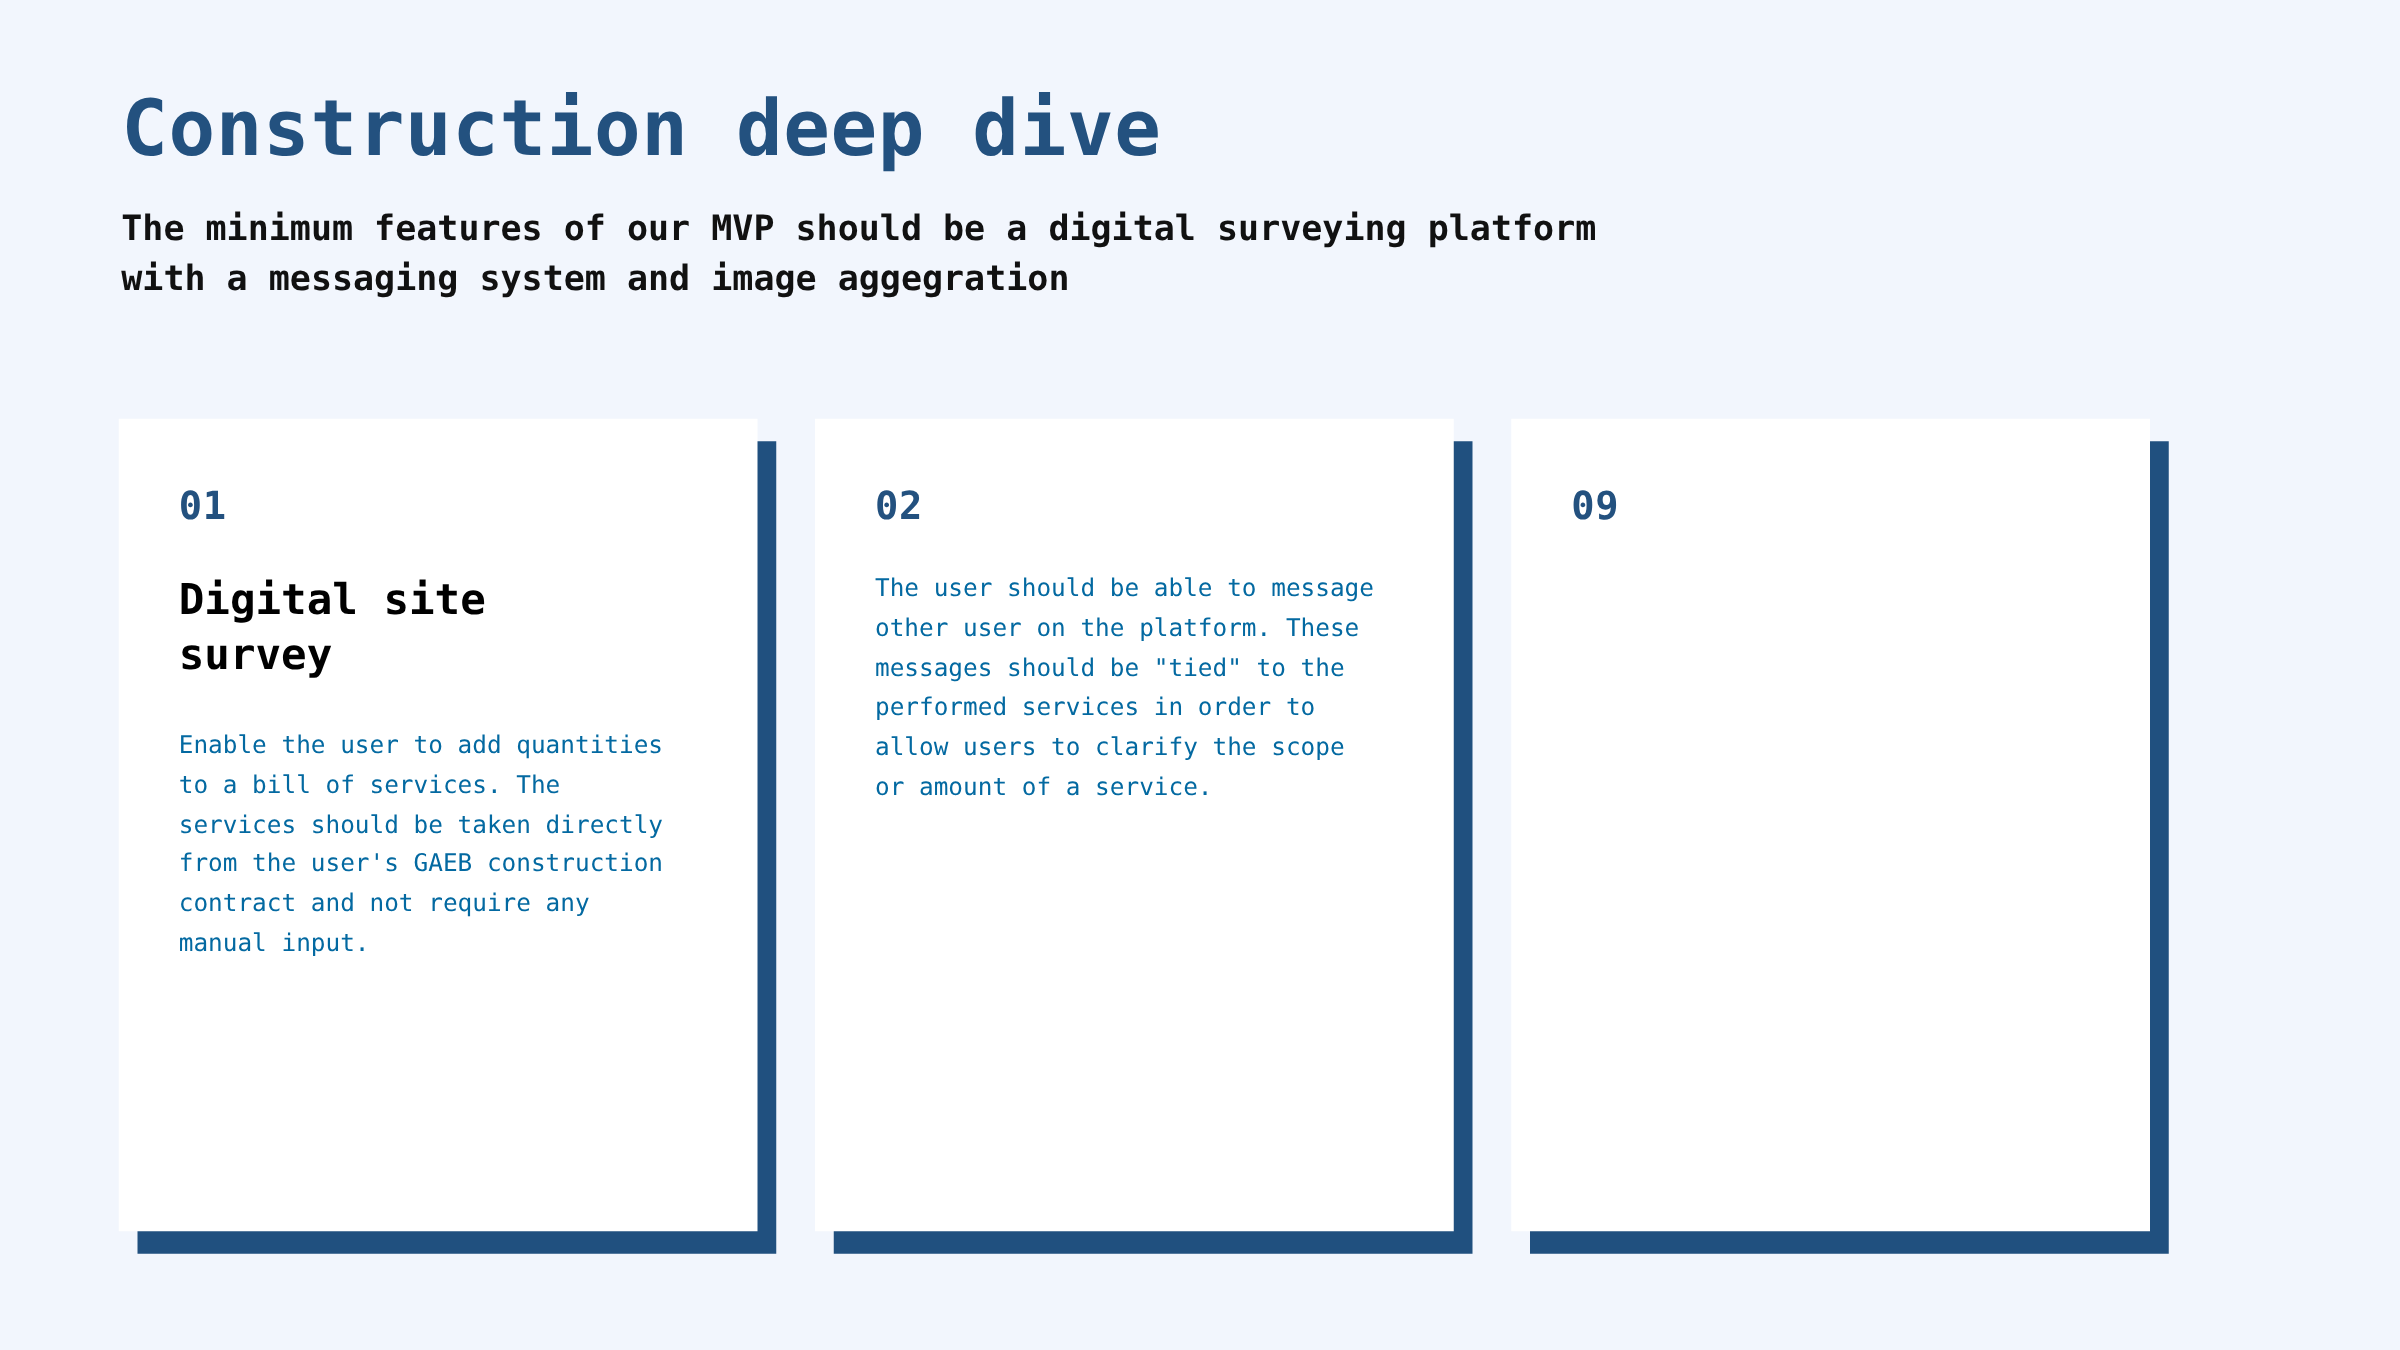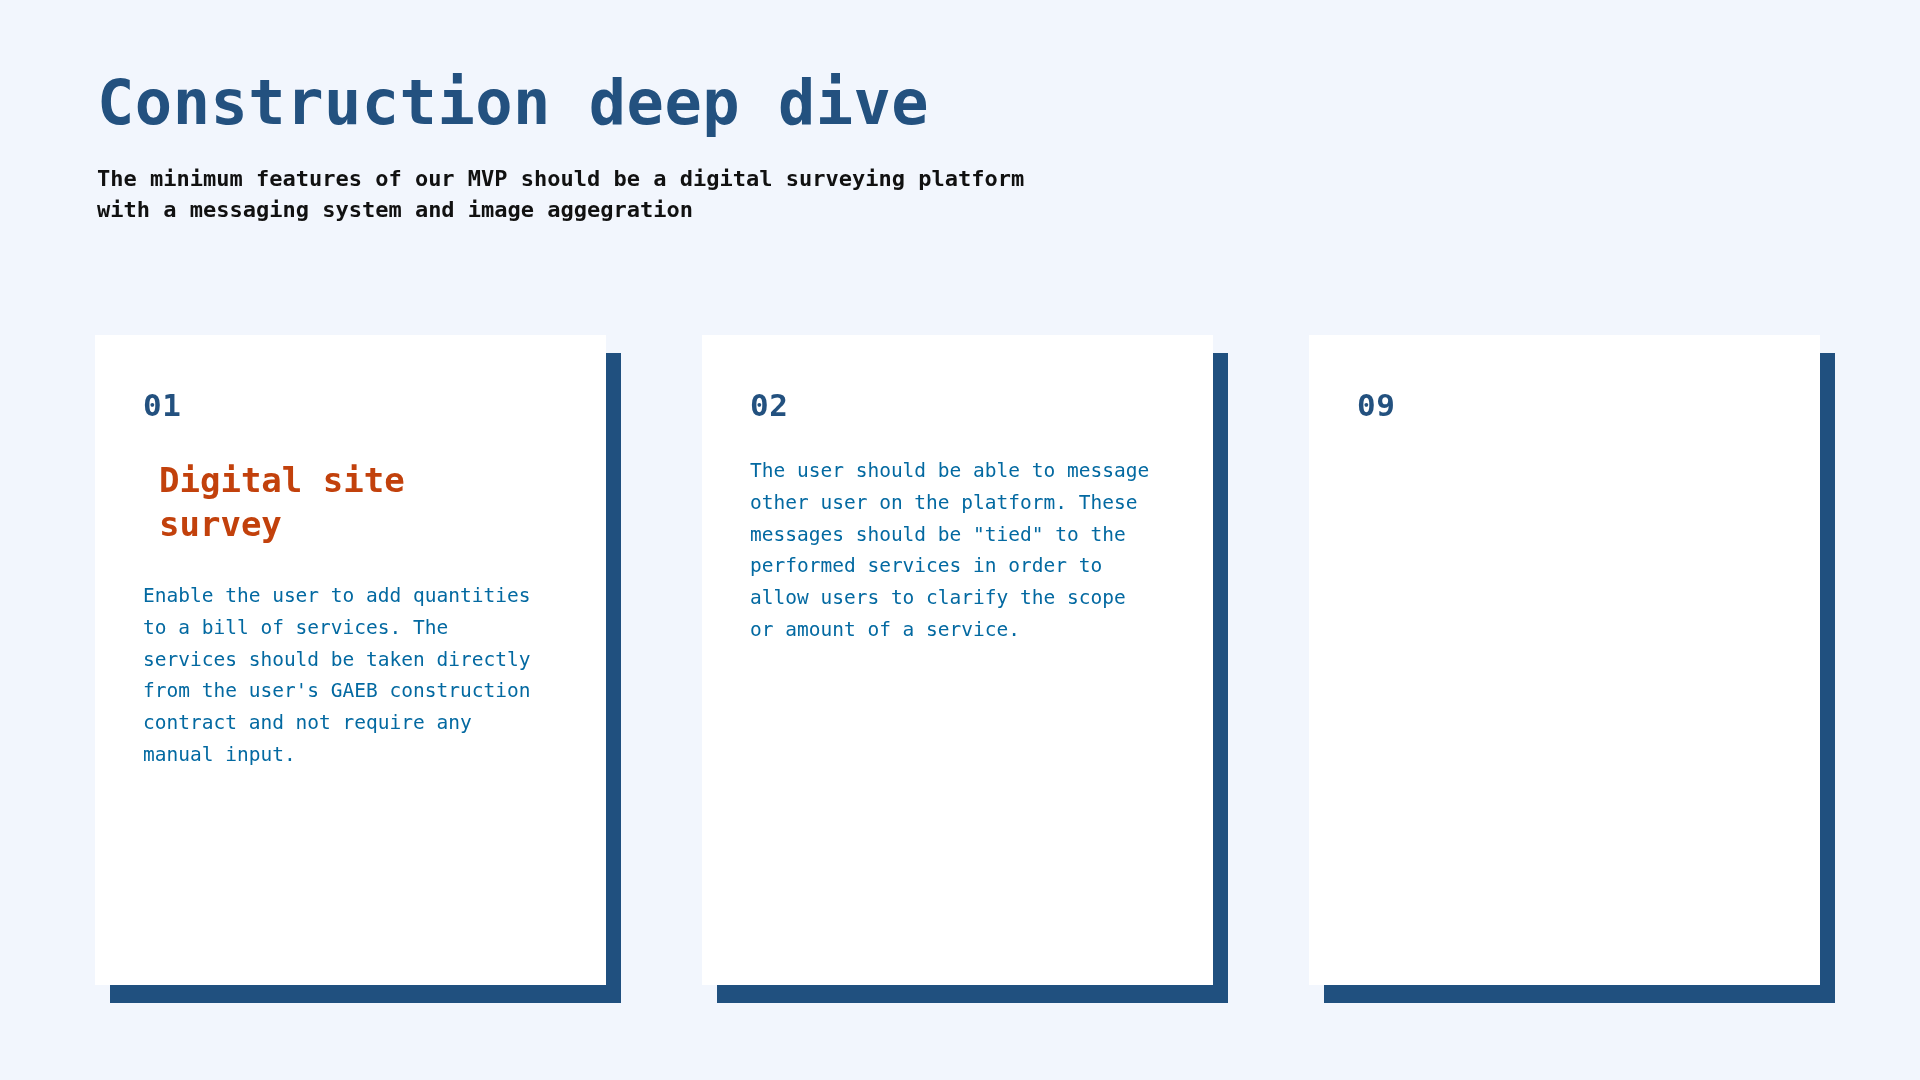--- a/index.html
+++ b/index.html
@@ -45,7 +45,7 @@
     margin: 0;
     margin-top: 28px;
     font-family: "DejaVu Sans Mono", "Liberation Mono", monospace;
-    font-size: 22px;
+    font-size: 28px;
     font-weight: bold;
     line-height: 1.42;
     color: #111111;

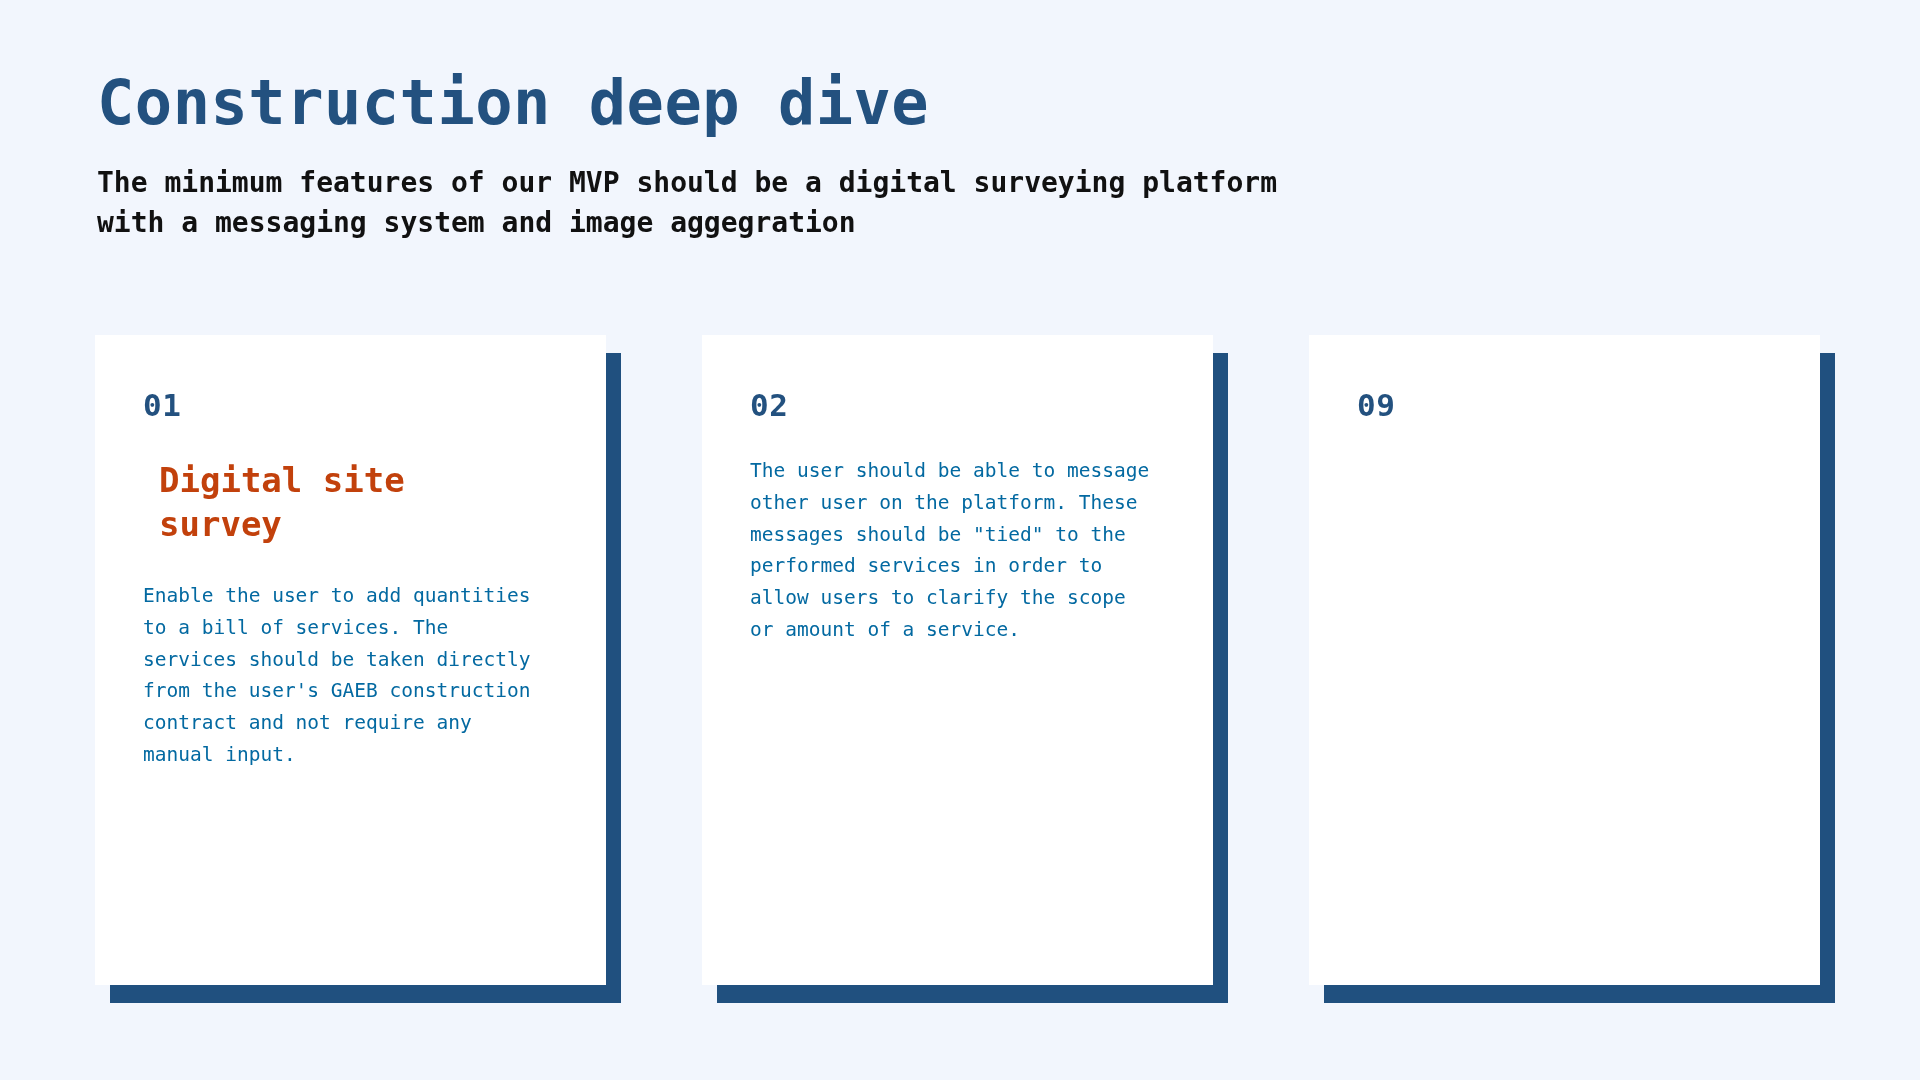--- a/index.html
+++ b/index.html
@@ -60,7 +60,7 @@
     top: 335px;
     width: 1745px;
     display: flex;
-    gap: 96px;
+    gap: 46px;
   }
 
   .card-wrap {

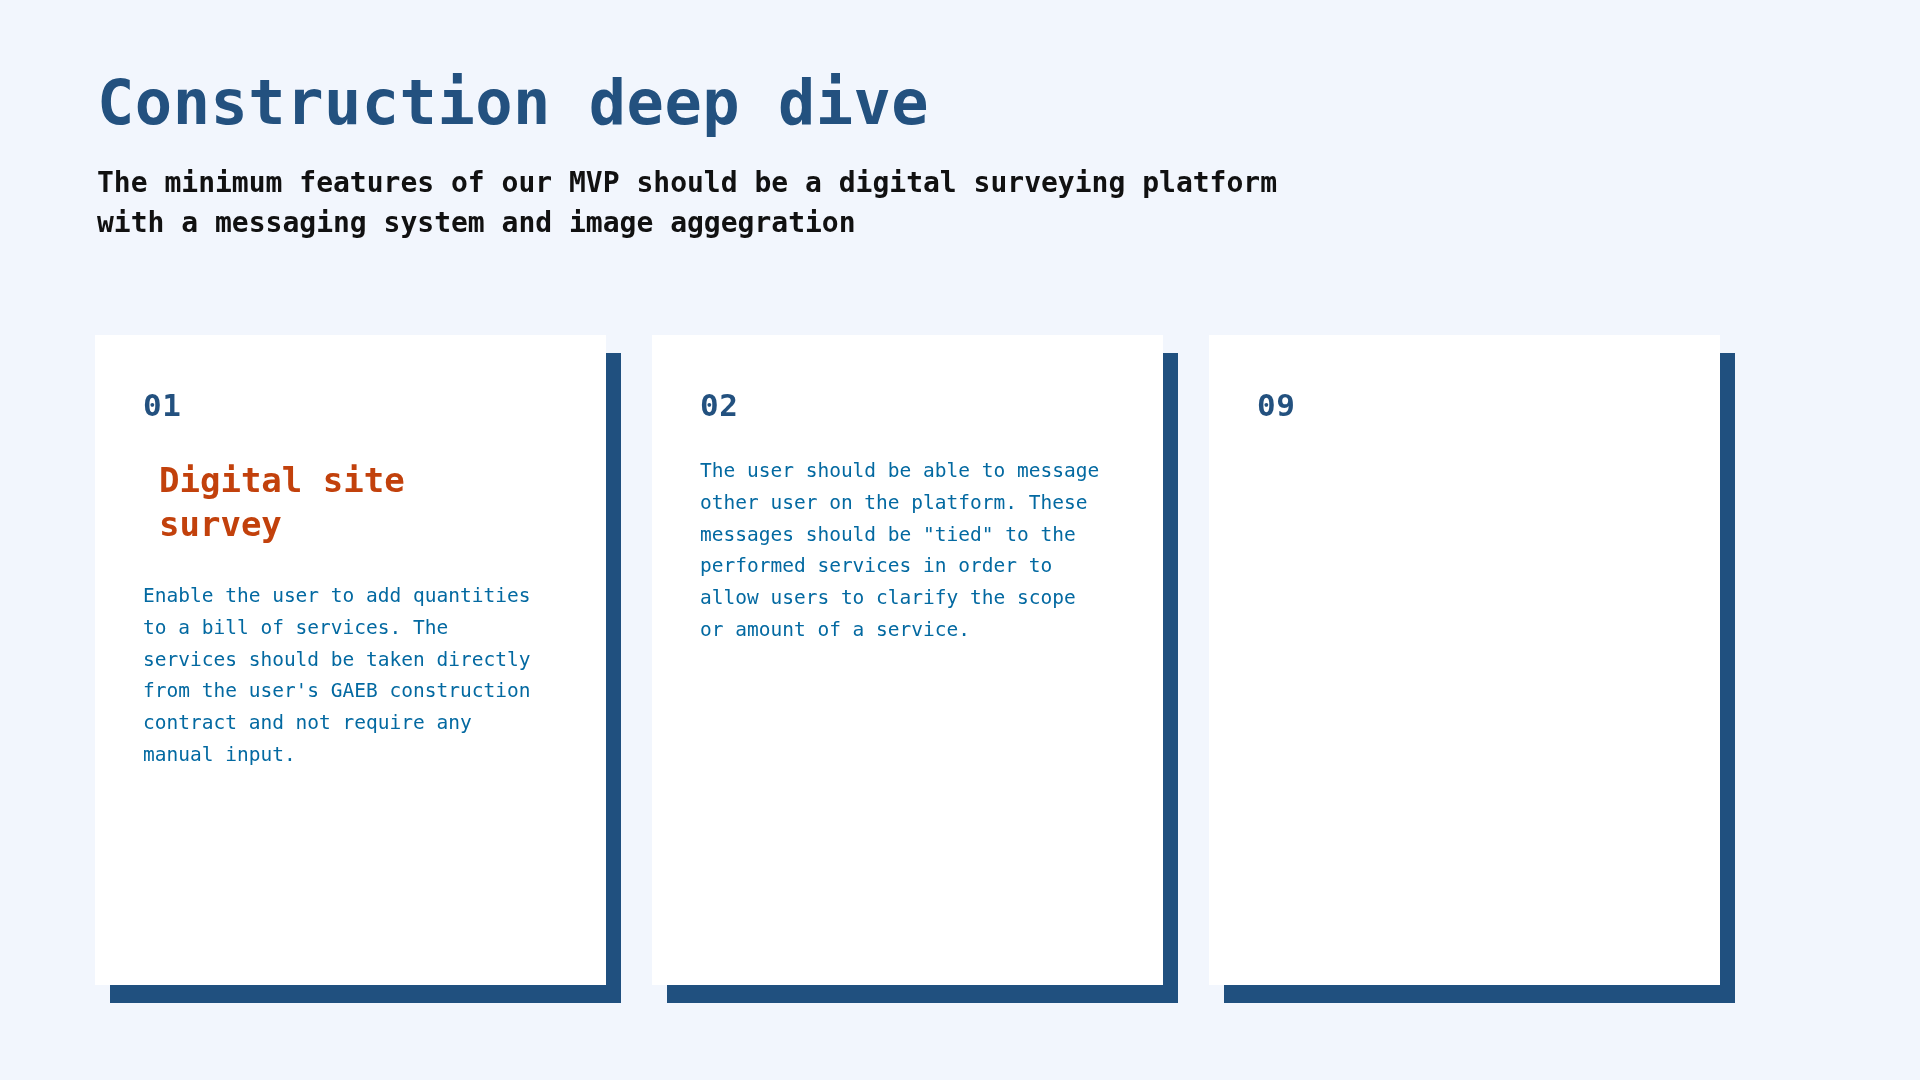--- a/index.html
+++ b/index.html
@@ -101,13 +101,13 @@
   }
 
   .card-title {
-    margin: 16px;
+    margin: 0;
     margin-top: 38px;
     font-family: "DejaVu Sans Mono", "Liberation Mono", monospace;
     font-size: 34px;
     font-weight: bold;
     line-height: 1.28;
-    color: #c2410c;
+    color: #000000;
     letter-spacing: 0px;
     white-space: pre-line;
   }

